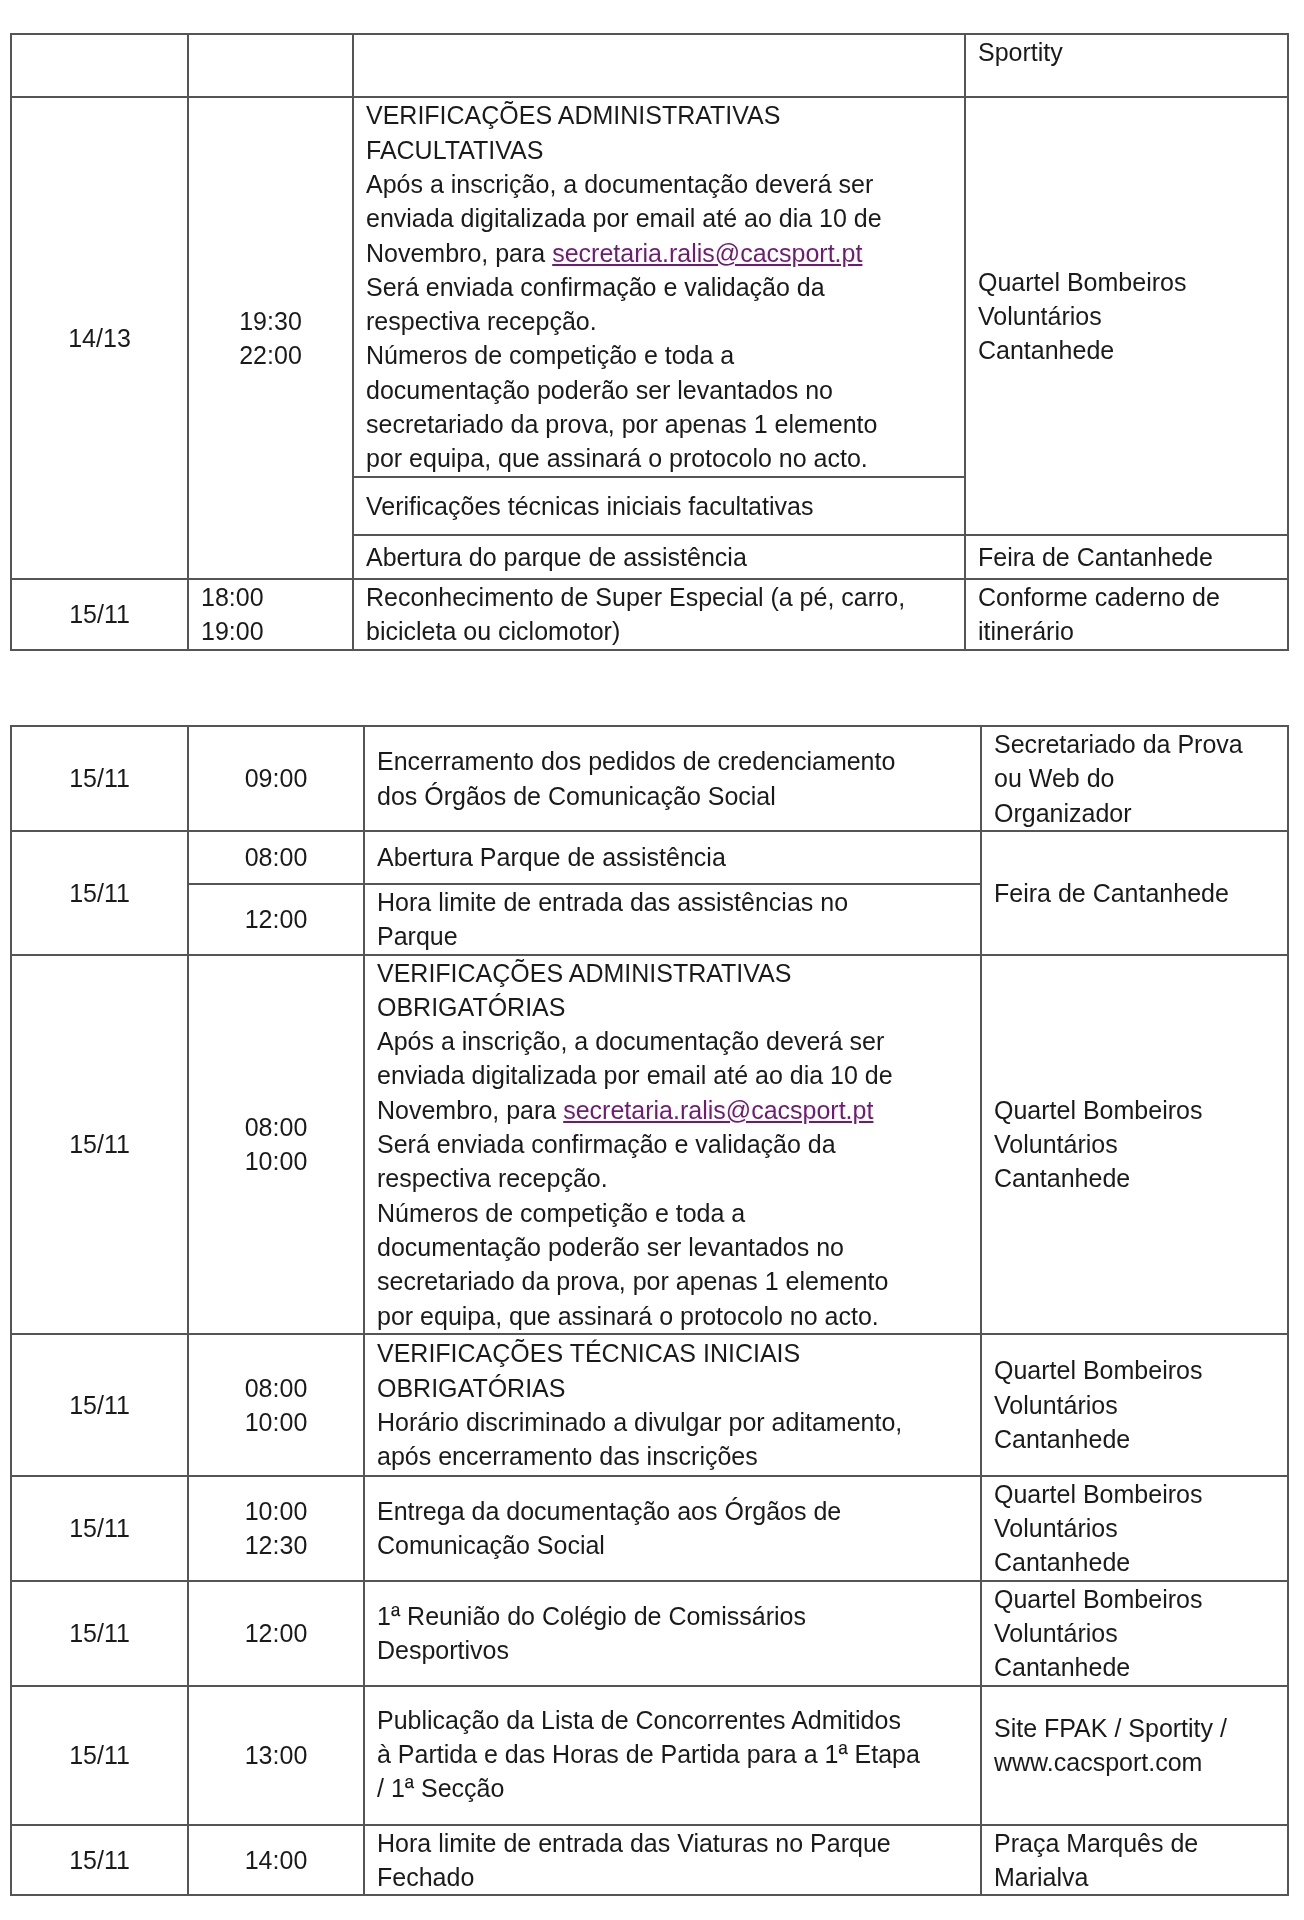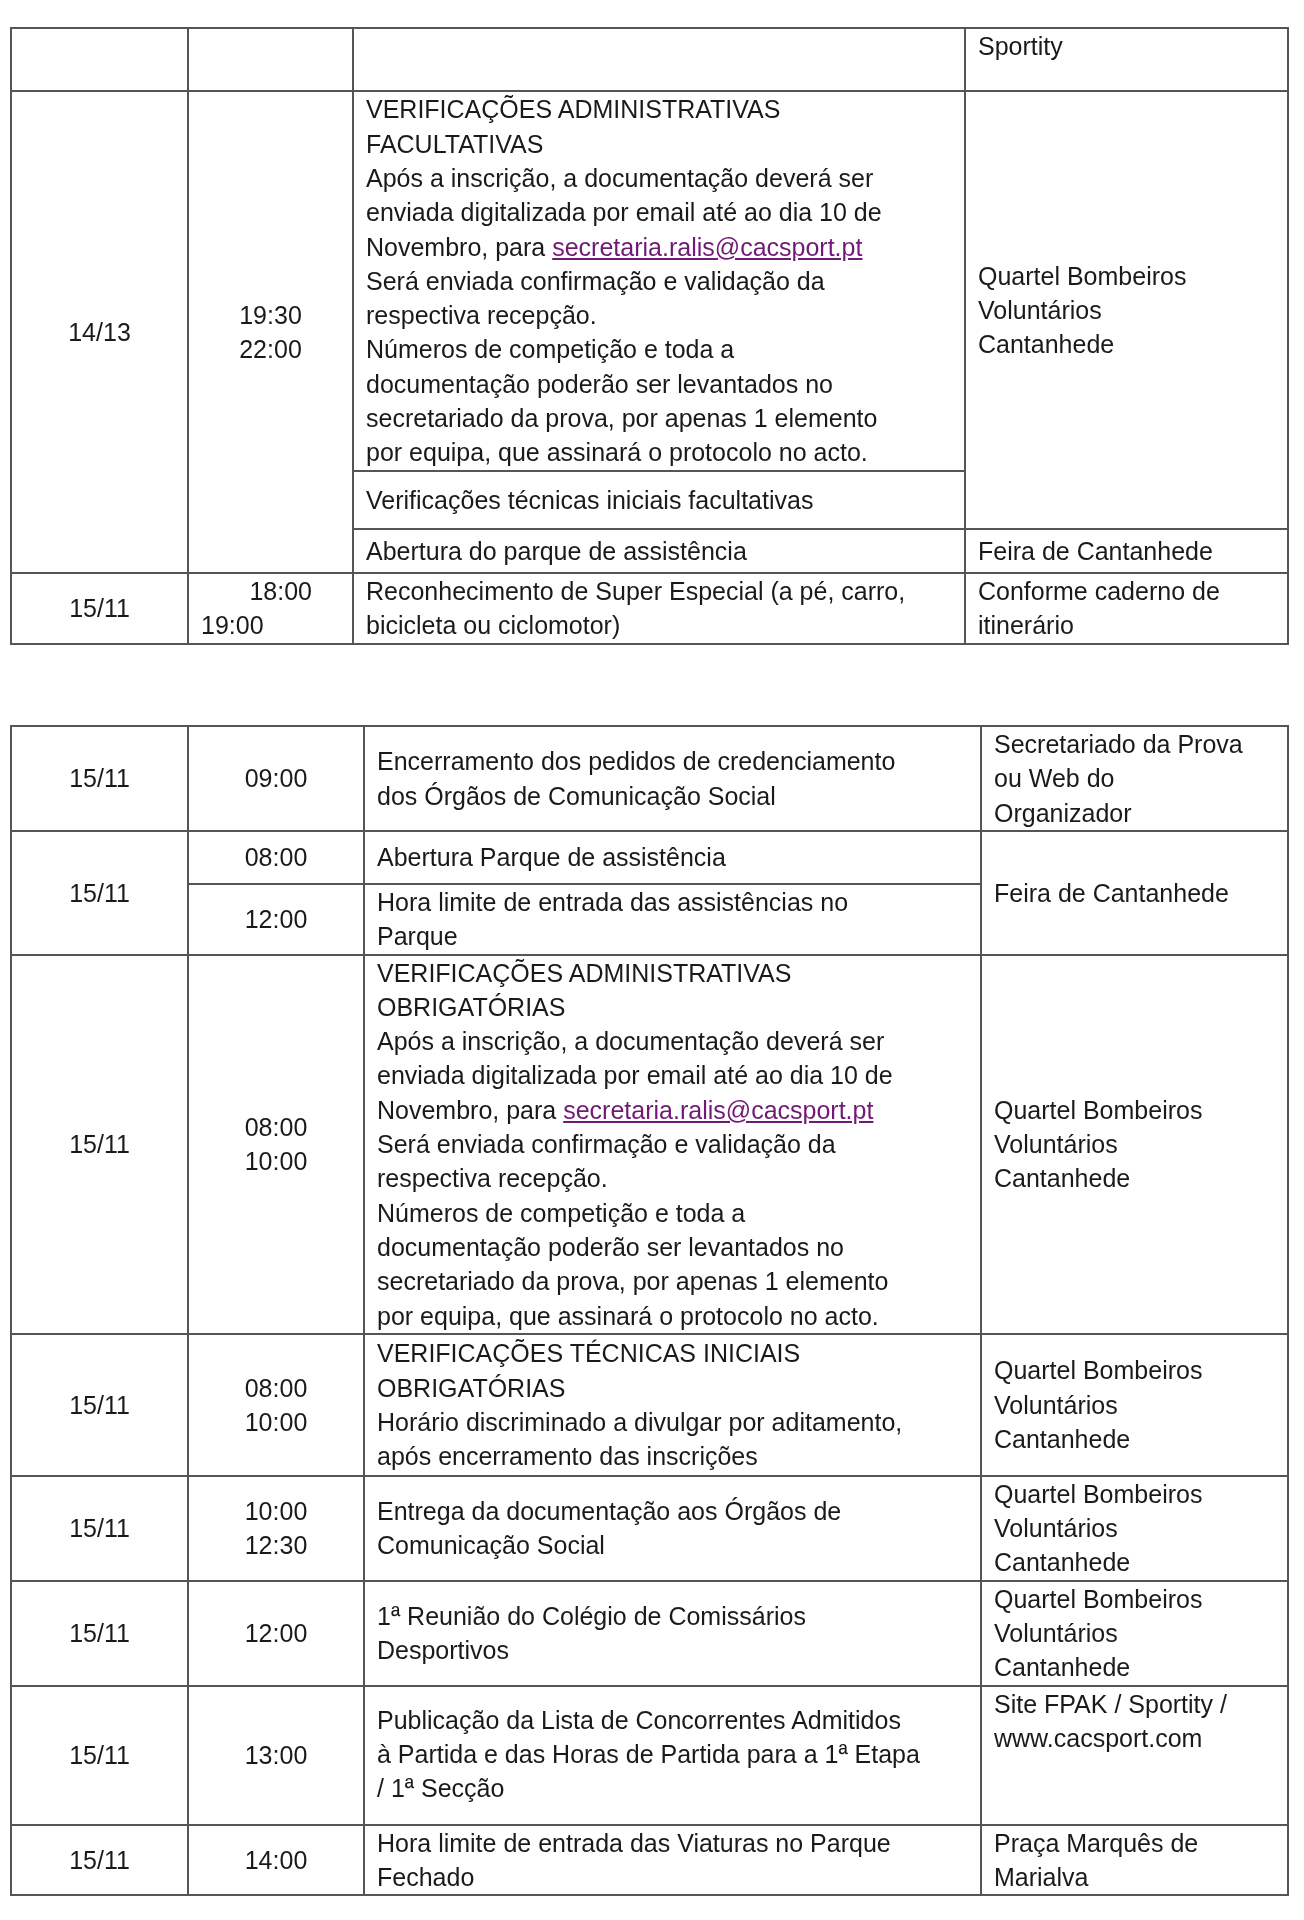--- a/index.html
+++ b/index.html
@@ -11,7 +11,7 @@
   td.top { vertical-align:top; }
   .link { color:#701a75; text-decoration:underline; }
   .line { display:block; white-space:nowrap; }
-  #t1 { top:27px; }
+  #t1 { top:33px; }
   #t2 { top:725px; }
 </style>
 </head>

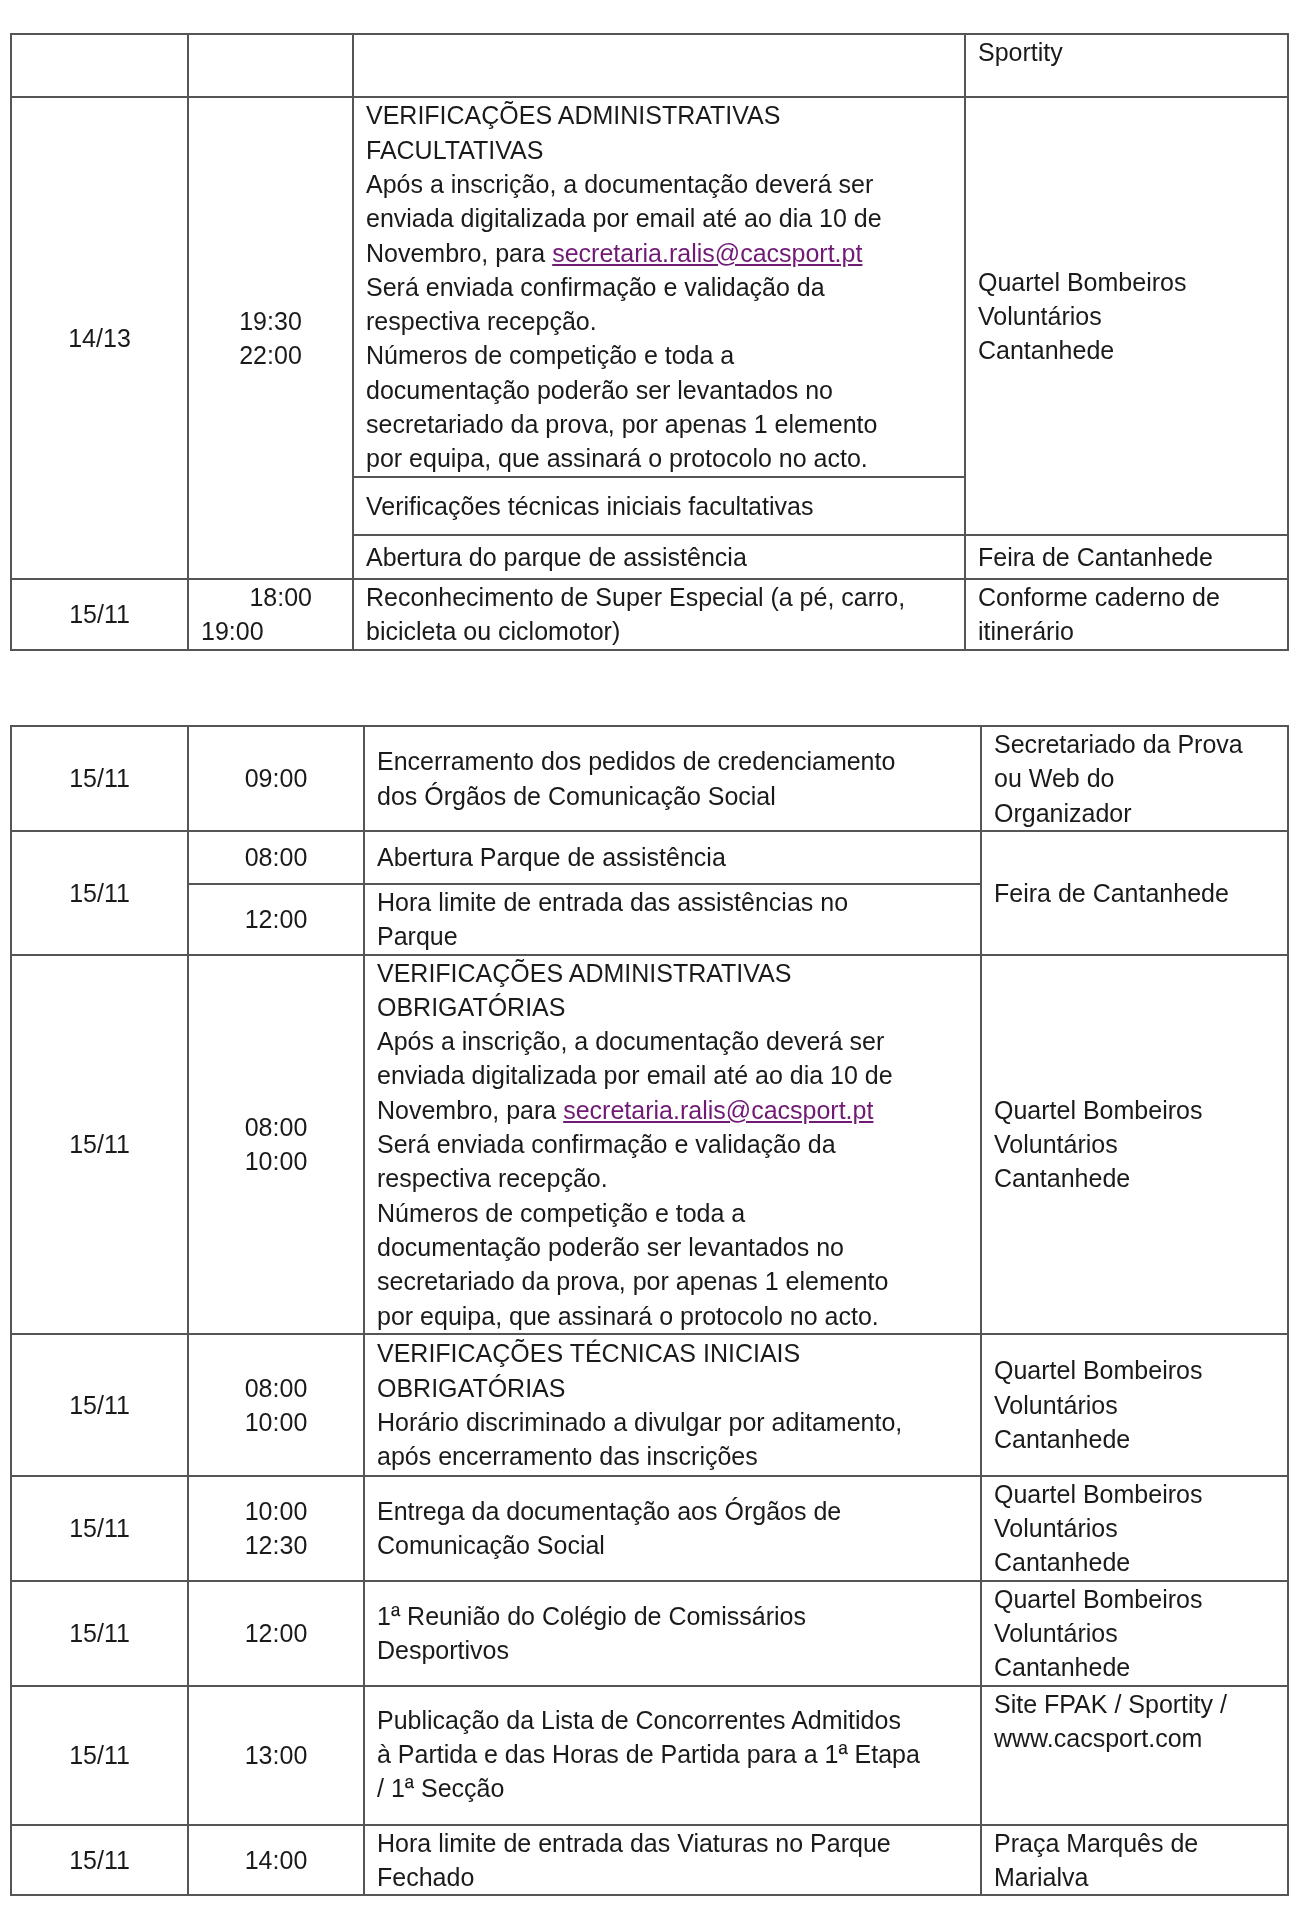--- a/index.html
+++ b/index.html
@@ -68,7 +68,7 @@
   <tr style="height:70px">
     <td class="c">15/11</td>
     <td class="c">
-      <span class="line" style="text-align:right;padding-right:28px">18:00</span>
+      <span class="line" style="text-align:left;padding-right:28px">18:00</span>
       <span class="line" style="text-align:left;padding-right:28px">19:00</span>
     </td>
     <td>

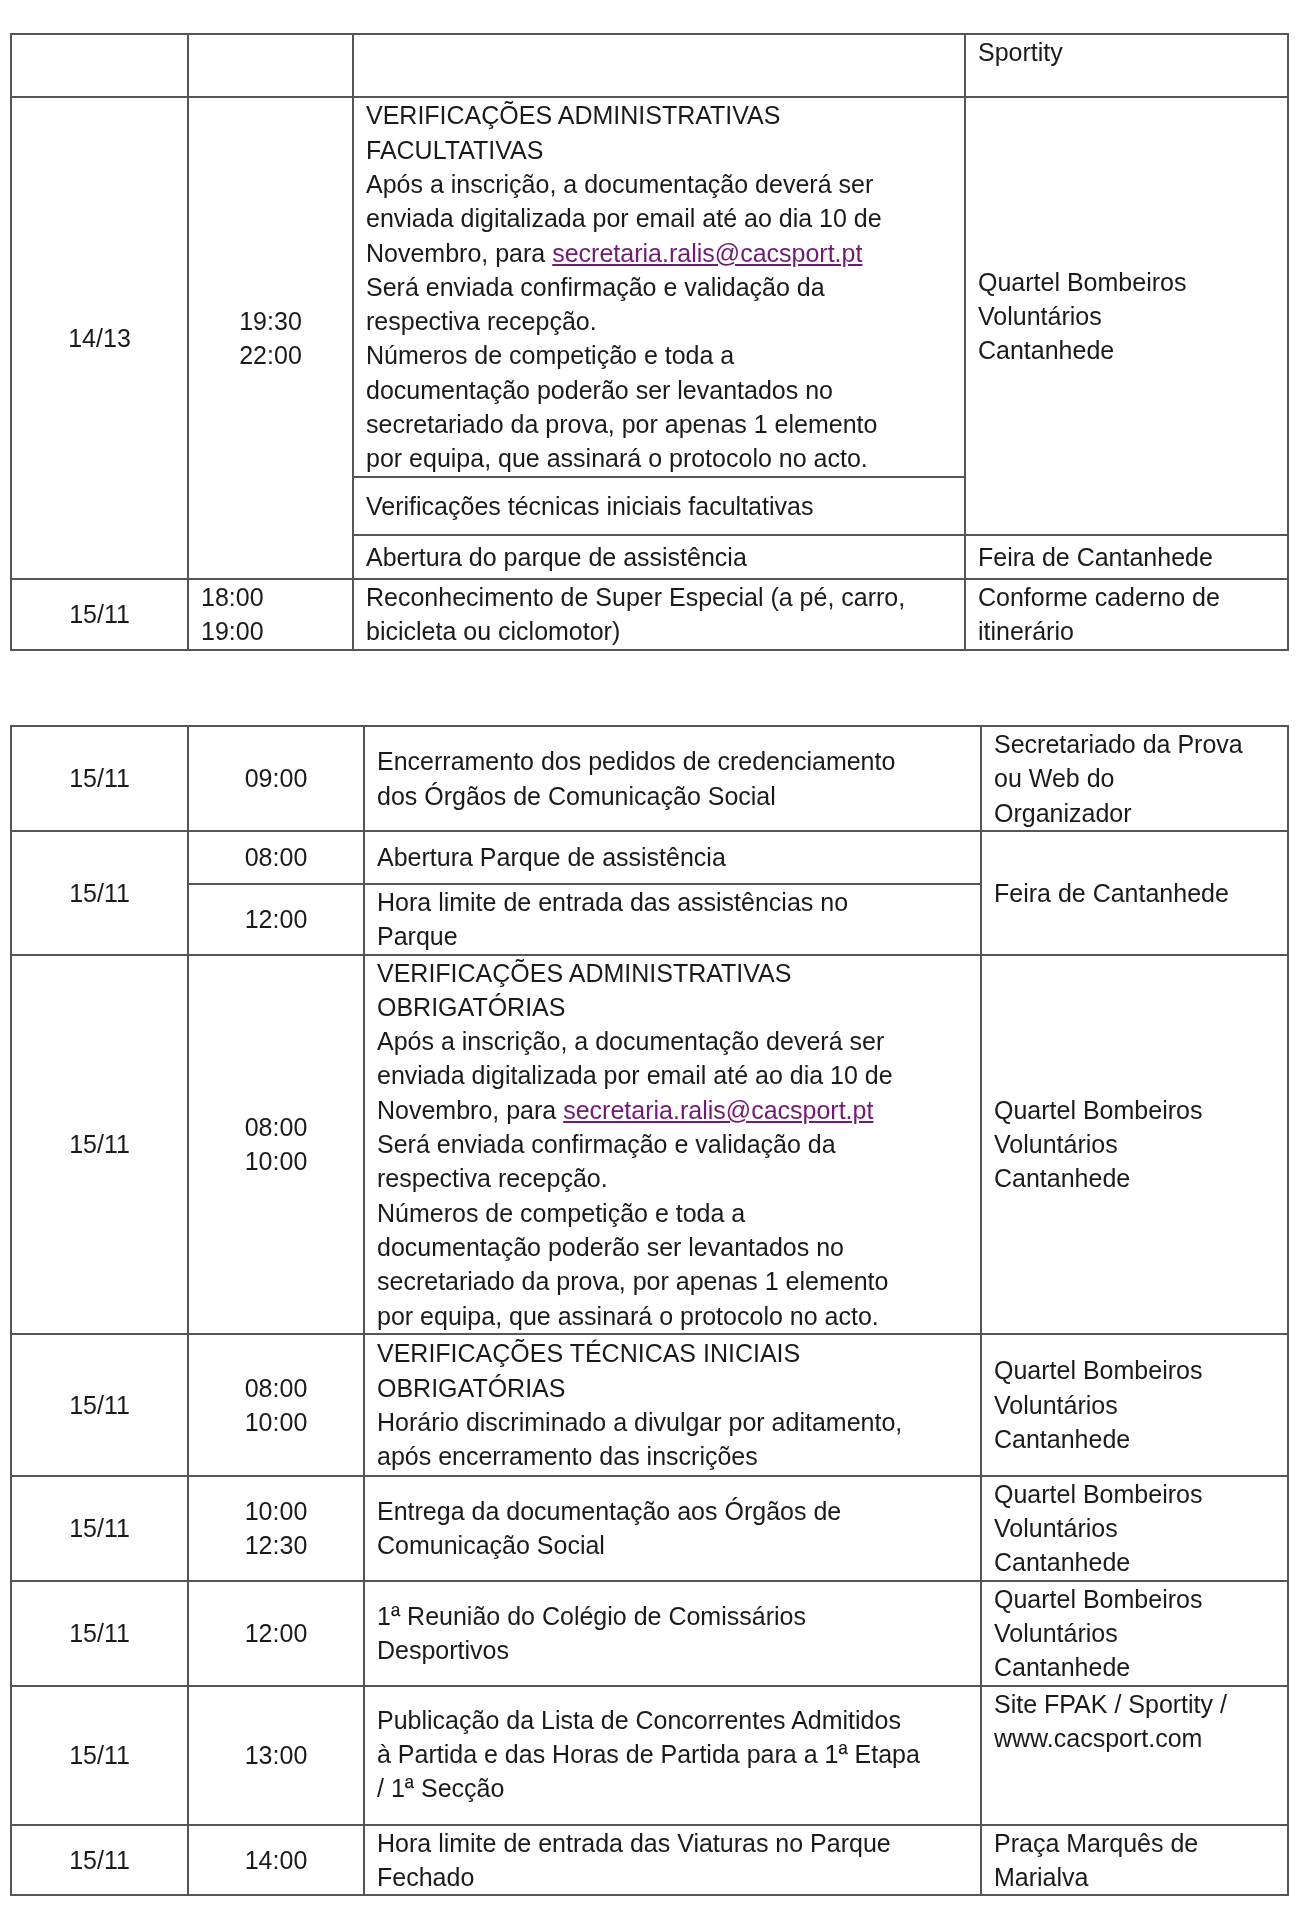--- a/index.html
+++ b/index.html
@@ -197,7 +197,7 @@
       <span class="line">à Partida e das Horas de Partida para a 1ª Etapa</span>
       <span class="line">/ 1ª Secção</span>
     </td>
-    <td class="top" style="">
+    <td class="top" style="padding-top:24px">
       <span class="line">Site FPAK / Sportity /</span>
       <span class="line">www.cacsport.com</span>
     </td>

